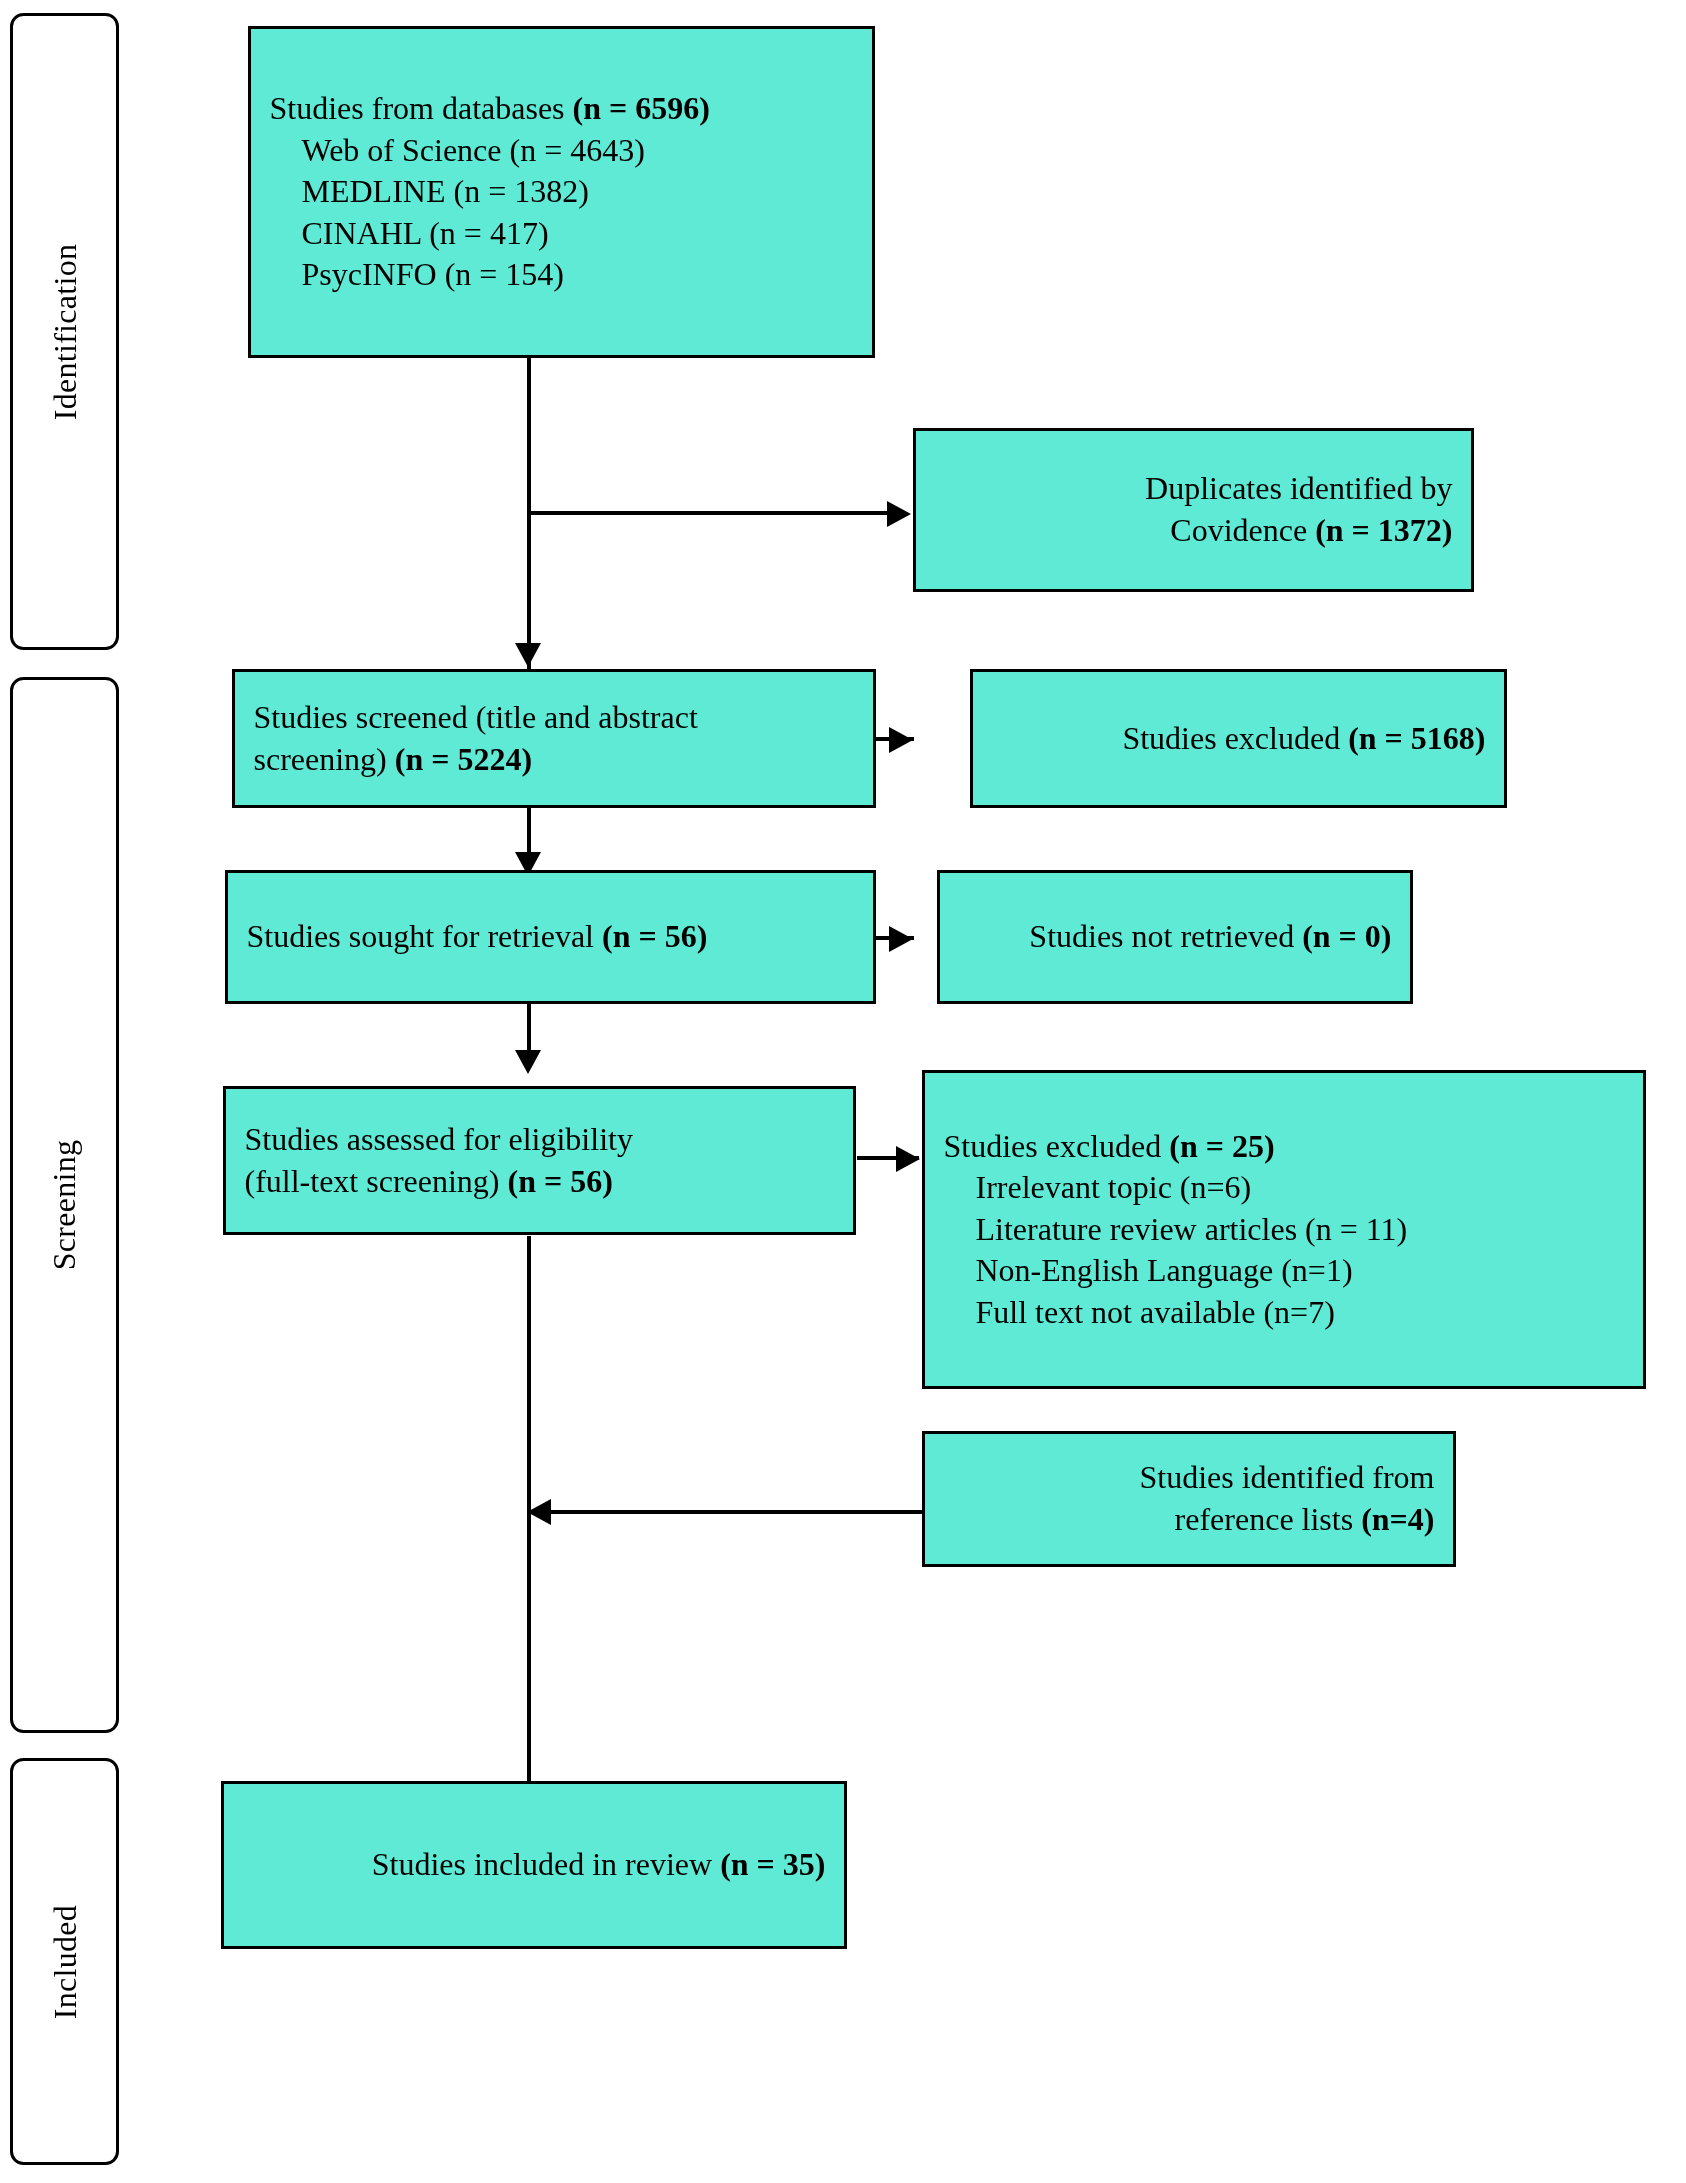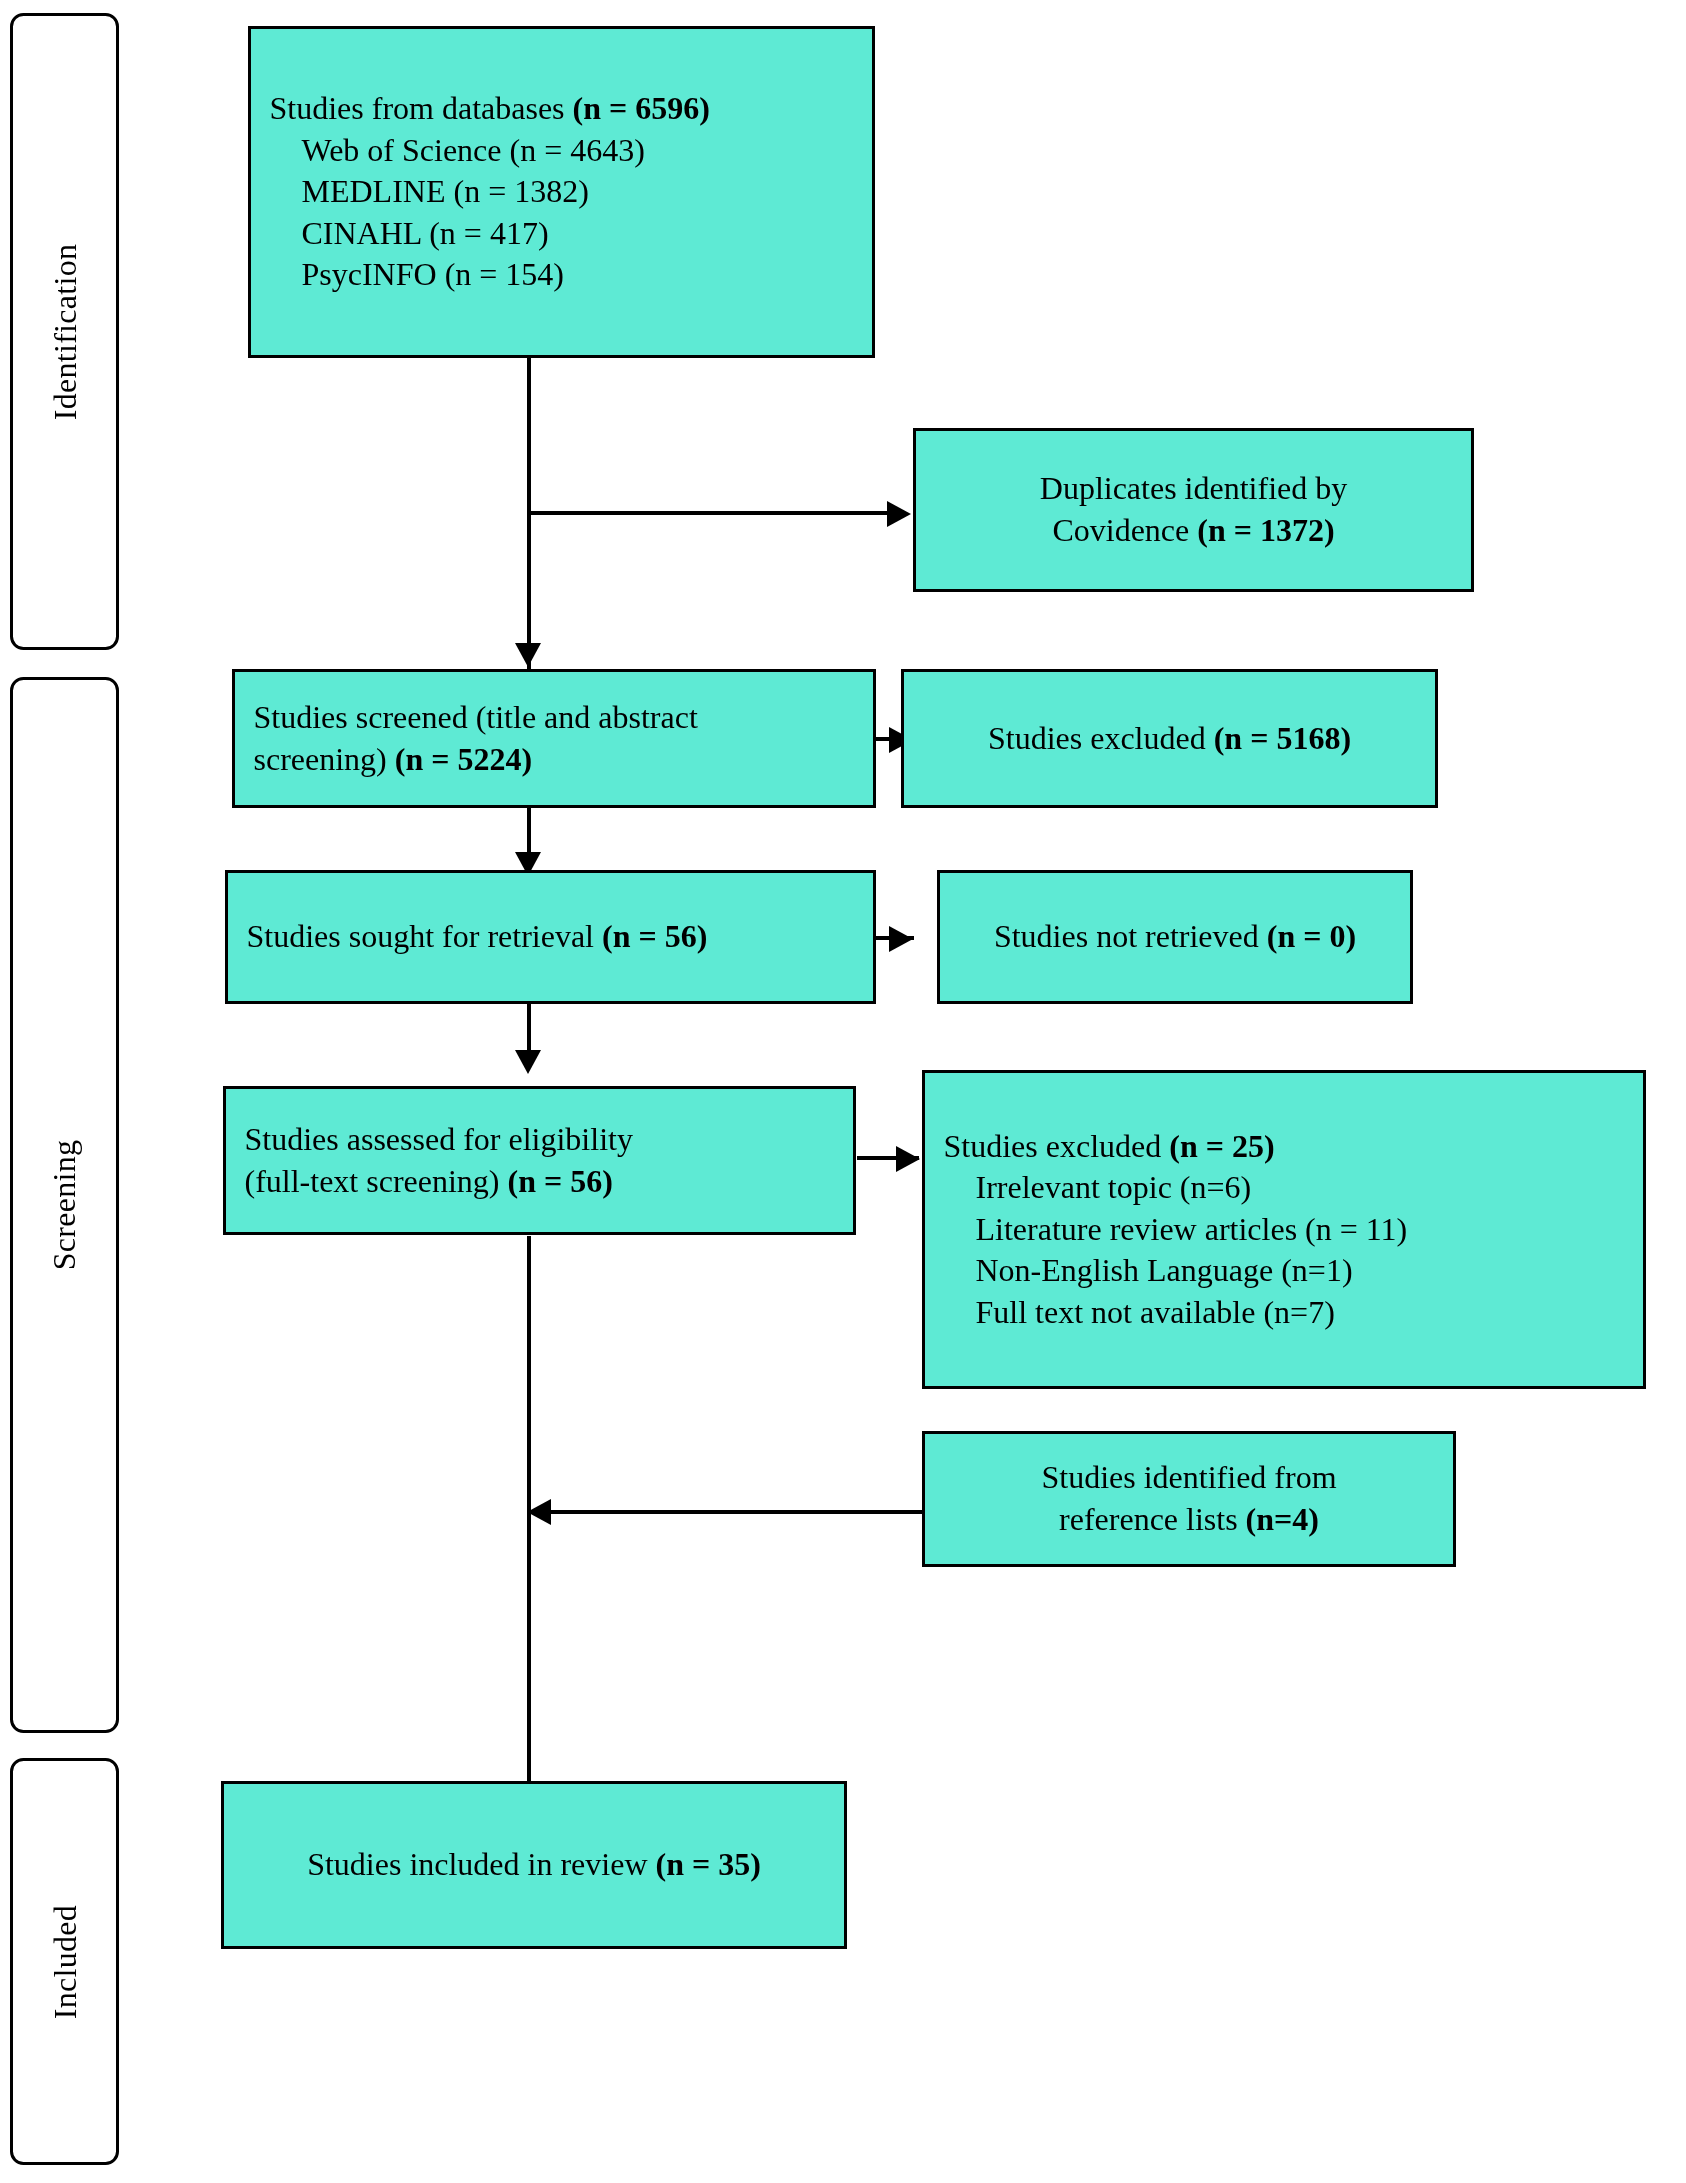--- a/index.html
+++ b/index.html
@@ -60,7 +60,7 @@
     padding-left: 32px;
   }
   .flow-box.center .line {
-    text-align: center;
+    text-align: right;
   }
   .flow-box b {
     font-weight: bold;

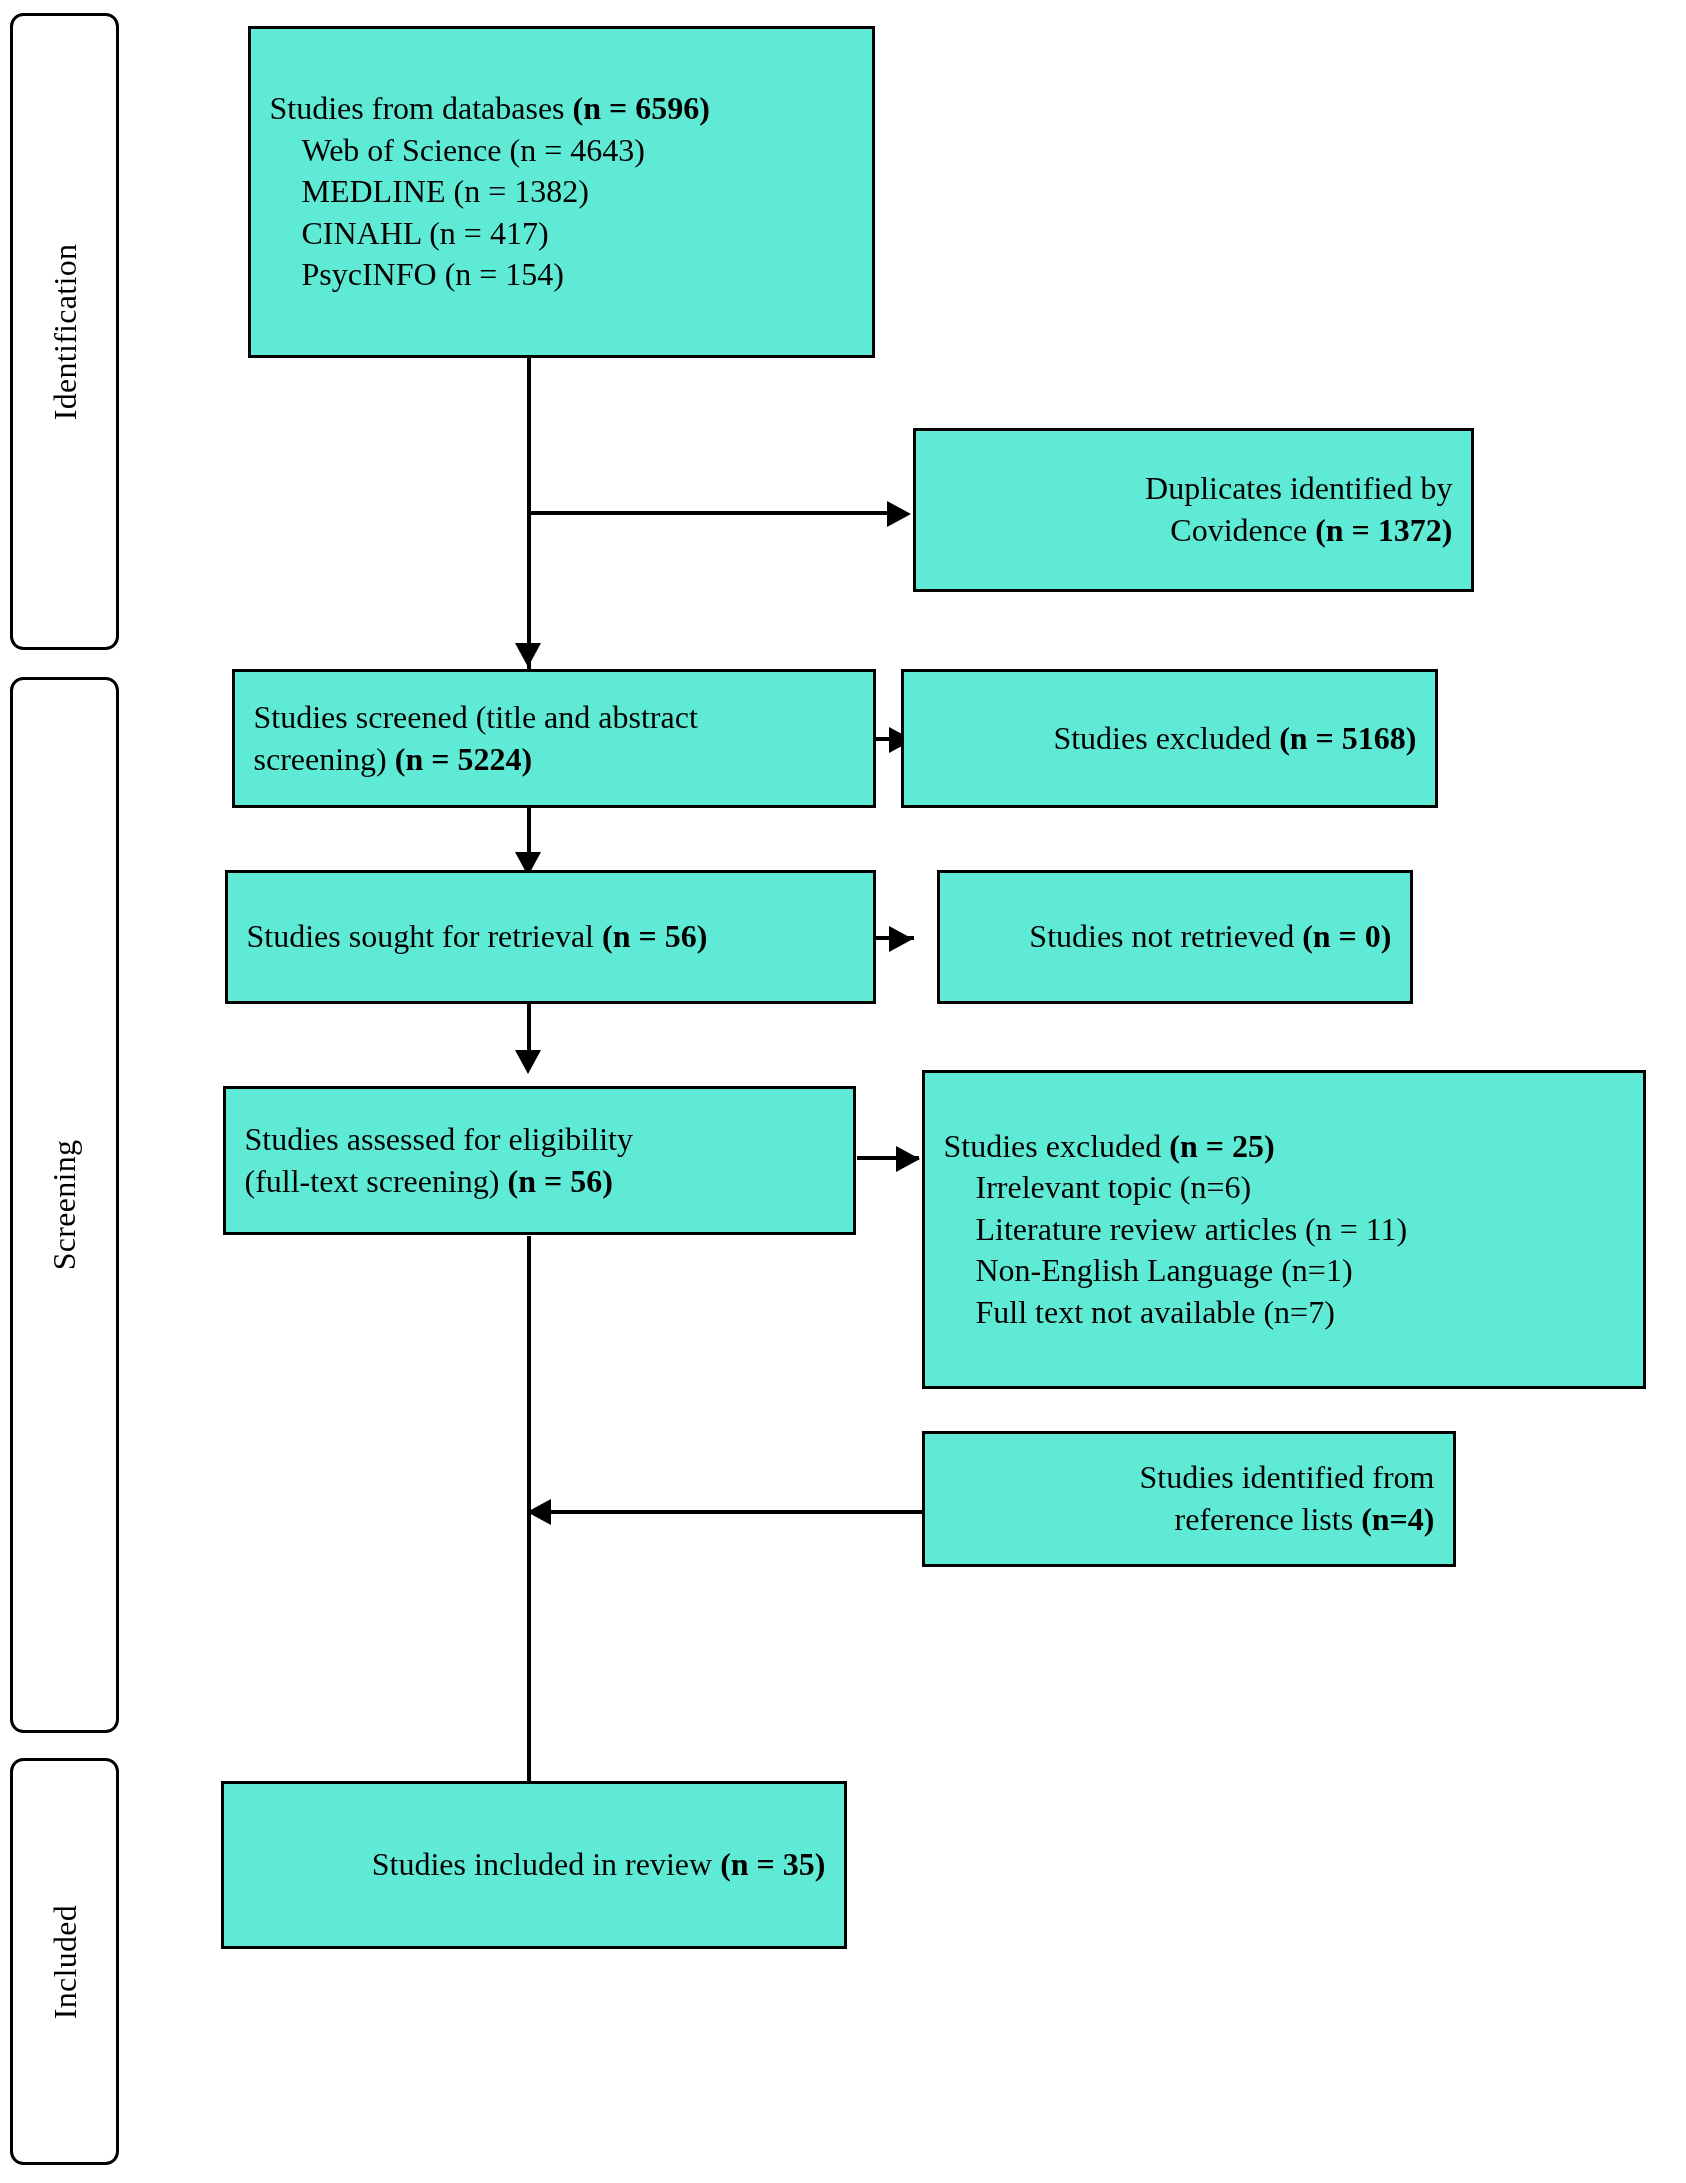--- a/index.html
+++ b/index.html
@@ -178,7 +178,7 @@
     </div>
   </div>
 
-  <div class="flow-box center" style="left:901px; top:669px; width:537px; height:139px;">
+  <div class="flow-box center" style="left:970px; top:669px; width:537px; height:139px;">
     <div class="line">
       <span>Studies excluded </span><b>(n = 5168)</b>
     </div>

